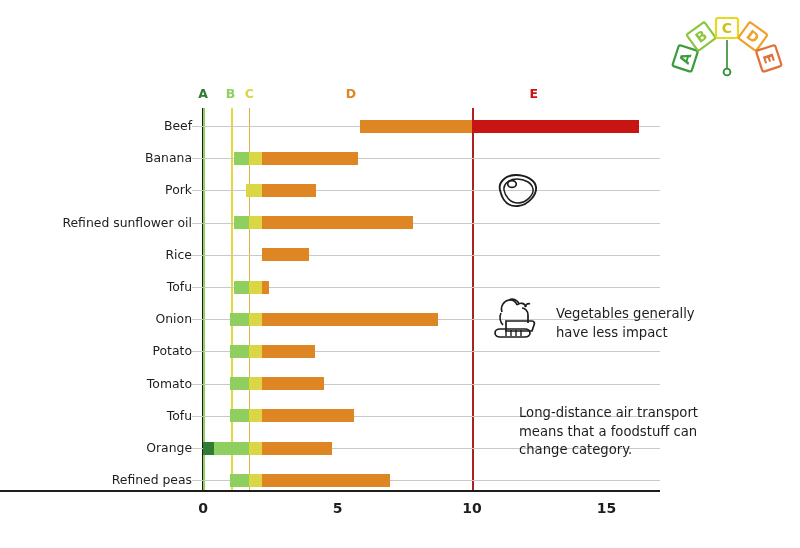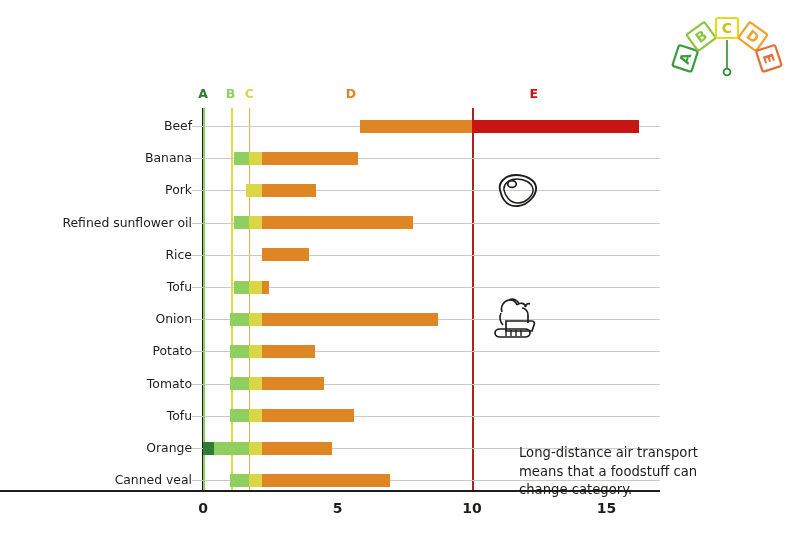--- a/index.html
+++ b/index.html
@@ -222,6 +222,10 @@
     <ellipse cx="20" cy="12" rx="4.3" ry="3.4" fill="none" stroke="#1d1d1b" stroke-width="1.7"></ellipse>
   </svg>
 
+  <div class="annot" style="left:556px;top:305px;width:200px;">
+    <div class="annot-text">Vegetables generally
+have less impact</div>
+  </div>
   <svg class="annot-icon" style="left:492px;top:296px;" width="52" height="44" viewBox="0 0 52 44">
     <path d="M10 16c-2-6 2-11 7-12 4-1 7 2 8 5" fill="none" stroke="#1d1d1b" stroke-width="1.7"></path>
     <path d="M17 4c4-2 9 0 10 4M25 9c3-3 8-2 9 2" fill="none" stroke="#1d1d1b" stroke-width="1.7"></path>

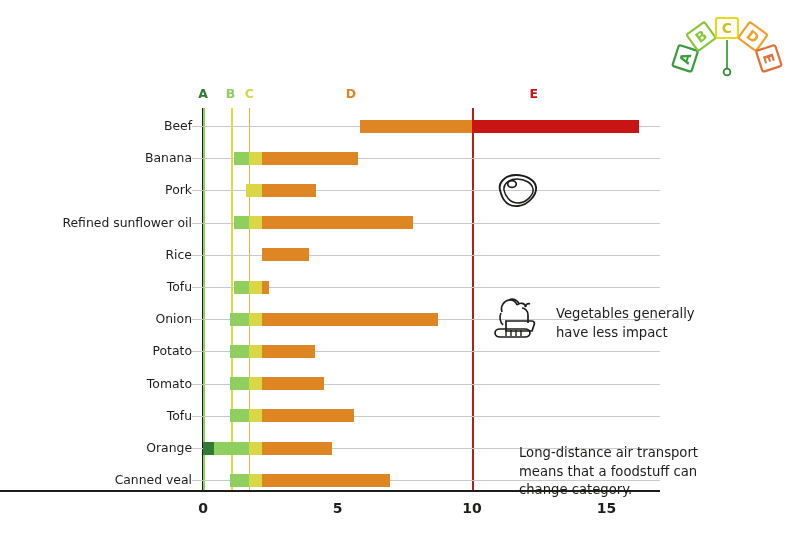--- a/index.html
+++ b/index.html
@@ -237,7 +237,7 @@
     <path d="M14 34v6M19 34v6M24 34v6M29 34v6" stroke="#1d1d1b" stroke-width="1.4"></path>
   </svg>
 
-  <div class="annot" style="left:519px;top:444px;width:212px;">
+  <div class="annot" style="left:519px;top:404px;width:212px;">
     <div class="annot-text">Long-distance air transport
 means that a foodstuff can
 change category.</div>

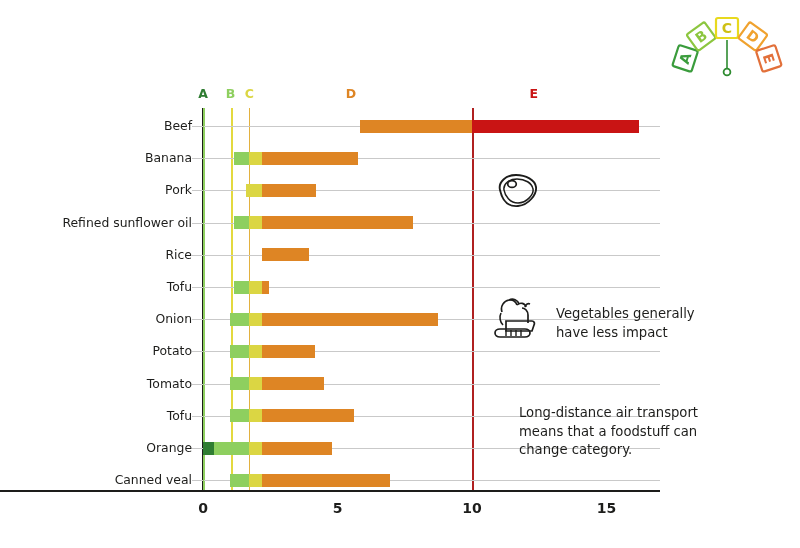--- a/index.html
+++ b/index.html
@@ -108,7 +108,7 @@
         <div class="ylabel" style="top: 375.6px; right: 608px;">Tomato</div>
         <div class="ylabel" style="top: 407.8px; right: 608px;">Tofu</div>
         <div class="ylabel" style="top: 440px; right: 608px;">Orange</div>
-        <div class="ylabel" style="top: 472.2px; right: 608px;">Canned veal</div>
+        <div class="ylabel" style="top: 472.2px; right: 608px;">Refined peas</div>
       </div>
     <div id="vlines">
         <div class="vline" style="left: 203px; background: rgb(142, 207, 95);"></div>

